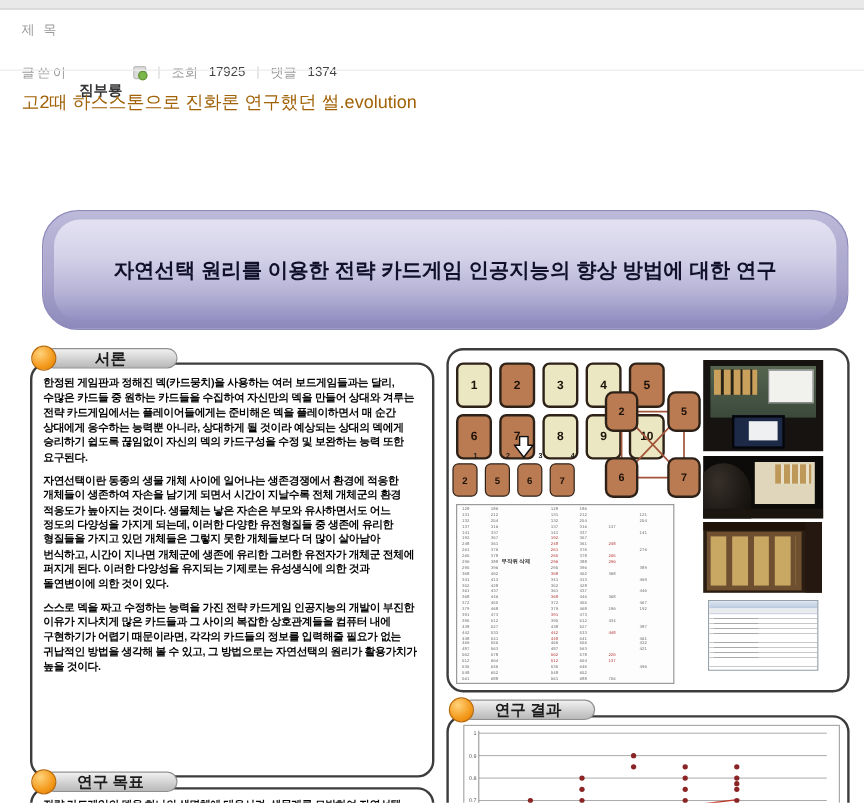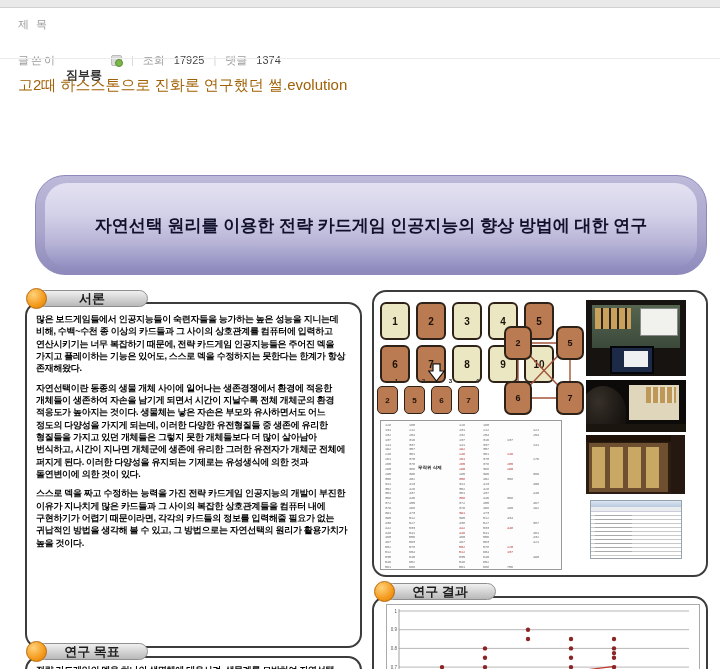--- a/index.html
+++ b/index.html
@@ -131,6 +131,7 @@
     <span class="sec-pill">서론</span>
   </div>
   <div class="abs tbox" style="left:25px; top:132px; width:337px; height:346px; padding:9px 8px 4px 9px;">
+    <p class="para">한정된 게임판과 정해진 덱(카드뭉치)을 사용하는 여러 보드게임들과는 달리, 수많은 카드들 중 원하는 카드들을 수집하여 자신만의 덱을 만들어 상대와 겨루는 전략 카드게임에서는 플레이어들에게는 준비해온 덱을 플레이하면서 매 순간 상대에게 응수하는 능력뿐 아니라, 상대하게 될 것이라 예상되는 상대의 덱에게 승리하기 쉽도록 끊임없이 자신의 덱의 카드구성을 수정 및 보완하는 능력 또한 요구된다.</p>
     <p class="para">많은 보드게임들에서 인공지능들이 숙련자들을 능가하는 높은 성능을 지니는데 비해, 수백~수천 종 이상의 카드들과 그 사이의 상호관계를 컴퓨터에 입력하고 연산시키기는 너무 복잡하기 때문에, 전략 카드게임 인공지능들은 주어진 덱을 가지고 플레이하는 기능은 있어도, 스스로 덱을 수정하지는 못한다는 한계가 항상 존재해왔다.</p>
     <p class="para">자연선택이란 동종의 생물 개체 사이에 일어나는 생존경쟁에서 환경에 적응한 개체들이 생존하여 자손을 남기게 되면서 시간이 지날수록 전체 개체군의 환경 적응도가 높아지는 것이다. 생물체는 낳은 자손은 부모와 유사하면서도 어느 정도의 다양성을 가지게 되는데, 이러한 다양한 유전형질들 중 생존에 유리한 형질들을 가지고 있던 개체들은 그렇지 못한 개체들보다 더 많이 살아남아 번식하고, 시간이 지나면 개체군에 생존에 유리한 그러한 유전자가 개체군 전체에 퍼지게 된다. 이러한 다양성을 유지되는 기제로는 유성생식에 의한 것과 돌연변이에 의한 것이 있다.</p>
     <p class="para">스스로 덱을 짜고 수정하는 능력을 가진 전략 카드게임 인공지능의 개발이 부진한 이유가 지나치게 많은 카드들과 그 사이의 복잡한 상호관계들을 컴퓨터 내에 구현하기가 어렵기 때문이라면, 각각의 카드들의 정보를 입력해줄 필요가 없는 귀납적인 방법을 생각해 볼 수 있고, 그 방법으로는 자연선택의 원리가 활용가치가 높을 것이다.</p>

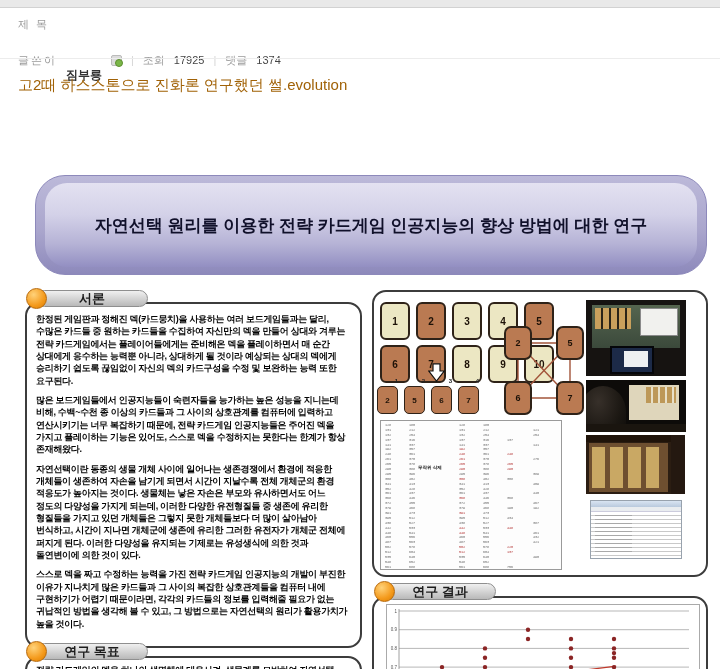--- a/index.html
+++ b/index.html
@@ -132,7 +132,6 @@
   </div>
   <div class="abs tbox" style="left:25px; top:132px; width:337px; height:346px; padding:9px 8px 4px 9px;">
     <p class="para">한정된 게임판과 정해진 덱(카드뭉치)을 사용하는 여러 보드게임들과는 달리, 수많은 카드들 중 원하는 카드들을 수집하여 자신만의 덱을 만들어 상대와 겨루는 전략 카드게임에서는 플레이어들에게는 준비해온 덱을 플레이하면서 매 순간 상대에게 응수하는 능력뿐 아니라, 상대하게 될 것이라 예상되는 상대의 덱에게 승리하기 쉽도록 끊임없이 자신의 덱의 카드구성을 수정 및 보완하는 능력 또한 요구된다.</p>
-    <p class="para">많은 보드게임들에서 인공지능들이 숙련자들을 능가하는 높은 성능을 지니는데 비해, 수백~수천 종 이상의 카드들과 그 사이의 상호관계를 컴퓨터에 입력하고 연산시키기는 너무 복잡하기 때문에, 전략 카드게임 인공지능들은 주어진 덱을 가지고 플레이하는 기능은 있어도, 스스로 덱을 수정하지는 못한다는 한계가 항상 존재해왔다.</p>
     <p class="para">자연선택이란 동종의 생물 개체 사이에 일어나는 생존경쟁에서 환경에 적응한 개체들이 생존하여 자손을 남기게 되면서 시간이 지날수록 전체 개체군의 환경 적응도가 높아지는 것이다. 생물체는 낳은 자손은 부모와 유사하면서도 어느 정도의 다양성을 가지게 되는데, 이러한 다양한 유전형질들 중 생존에 유리한 형질들을 가지고 있던 개체들은 그렇지 못한 개체들보다 더 많이 살아남아 번식하고, 시간이 지나면 개체군에 생존에 유리한 그러한 유전자가 개체군 전체에 퍼지게 된다. 이러한 다양성을 유지되는 기제로는 유성생식에 의한 것과 돌연변이에 의한 것이 있다.</p>
     <p class="para">스스로 덱을 짜고 수정하는 능력을 가진 전략 카드게임 인공지능의 개발이 부진한 이유가 지나치게 많은 카드들과 그 사이의 복잡한 상호관계들을 컴퓨터 내에 구현하기가 어렵기 때문이라면, 각각의 카드들의 정보를 입력해줄 필요가 없는 귀납적인 방법을 생각해 볼 수 있고, 그 방법으로는 자연선택의 원리가 활용가치가 높을 것이다.</p>
   </div>

